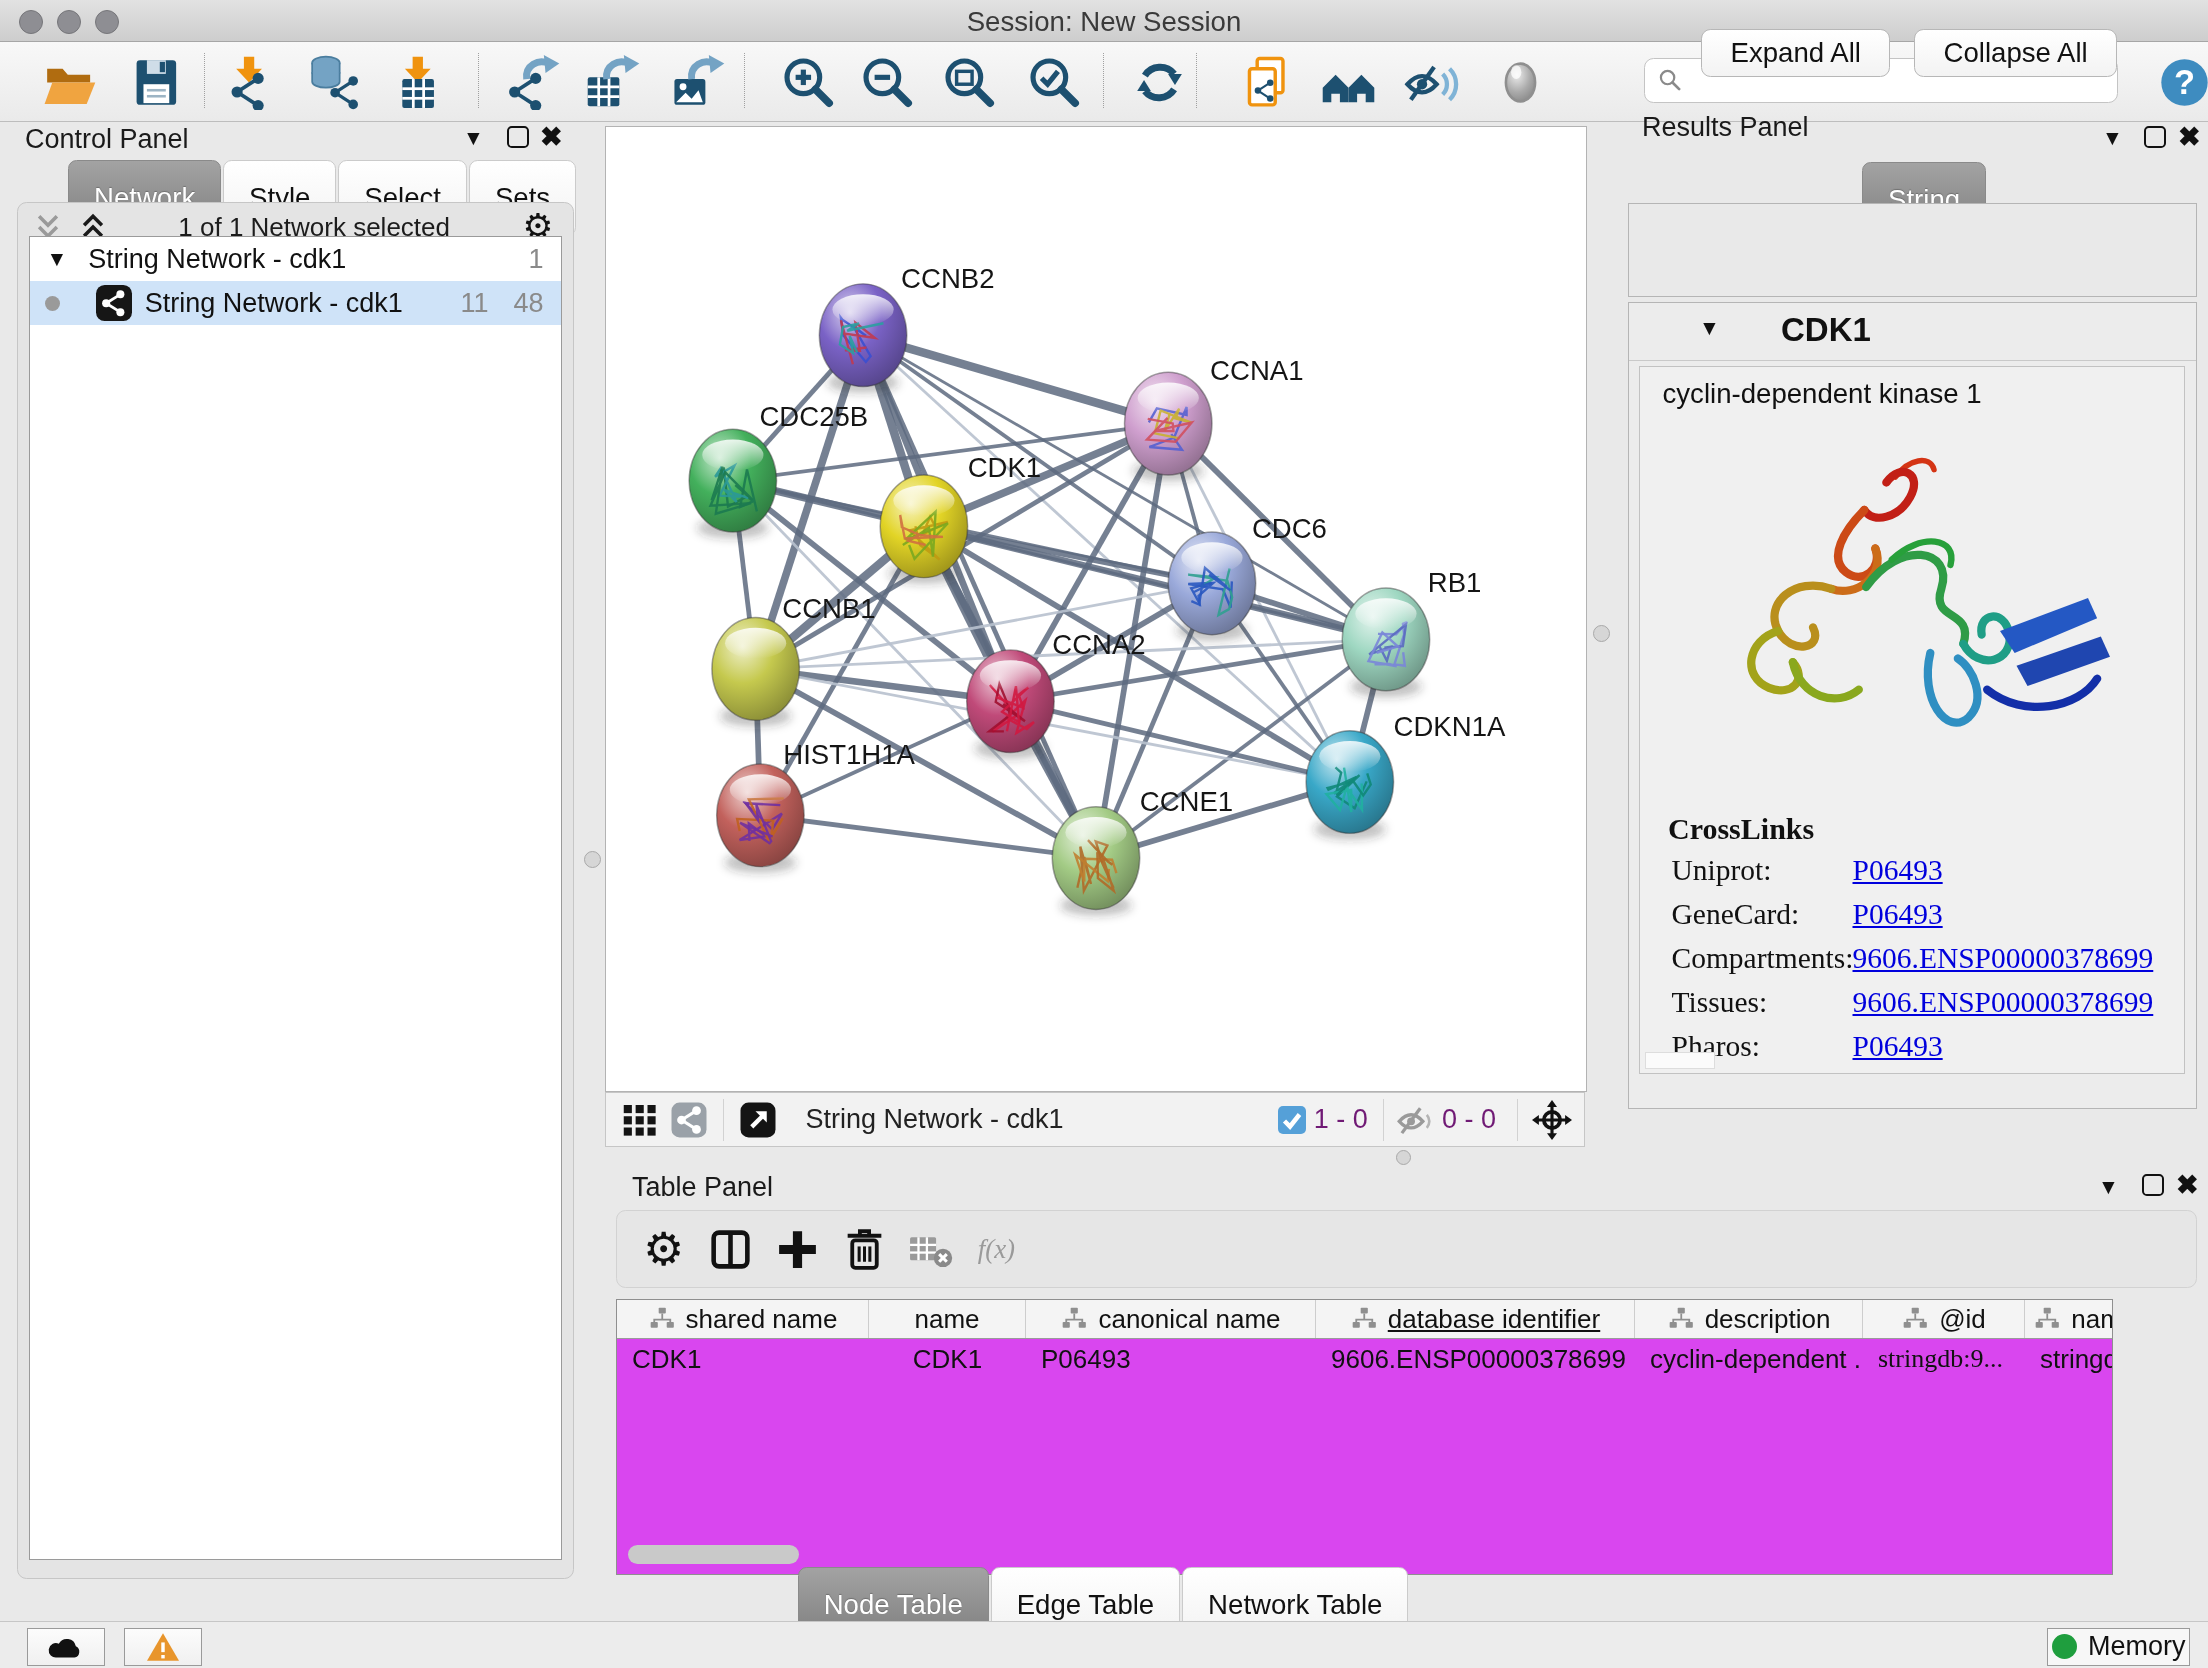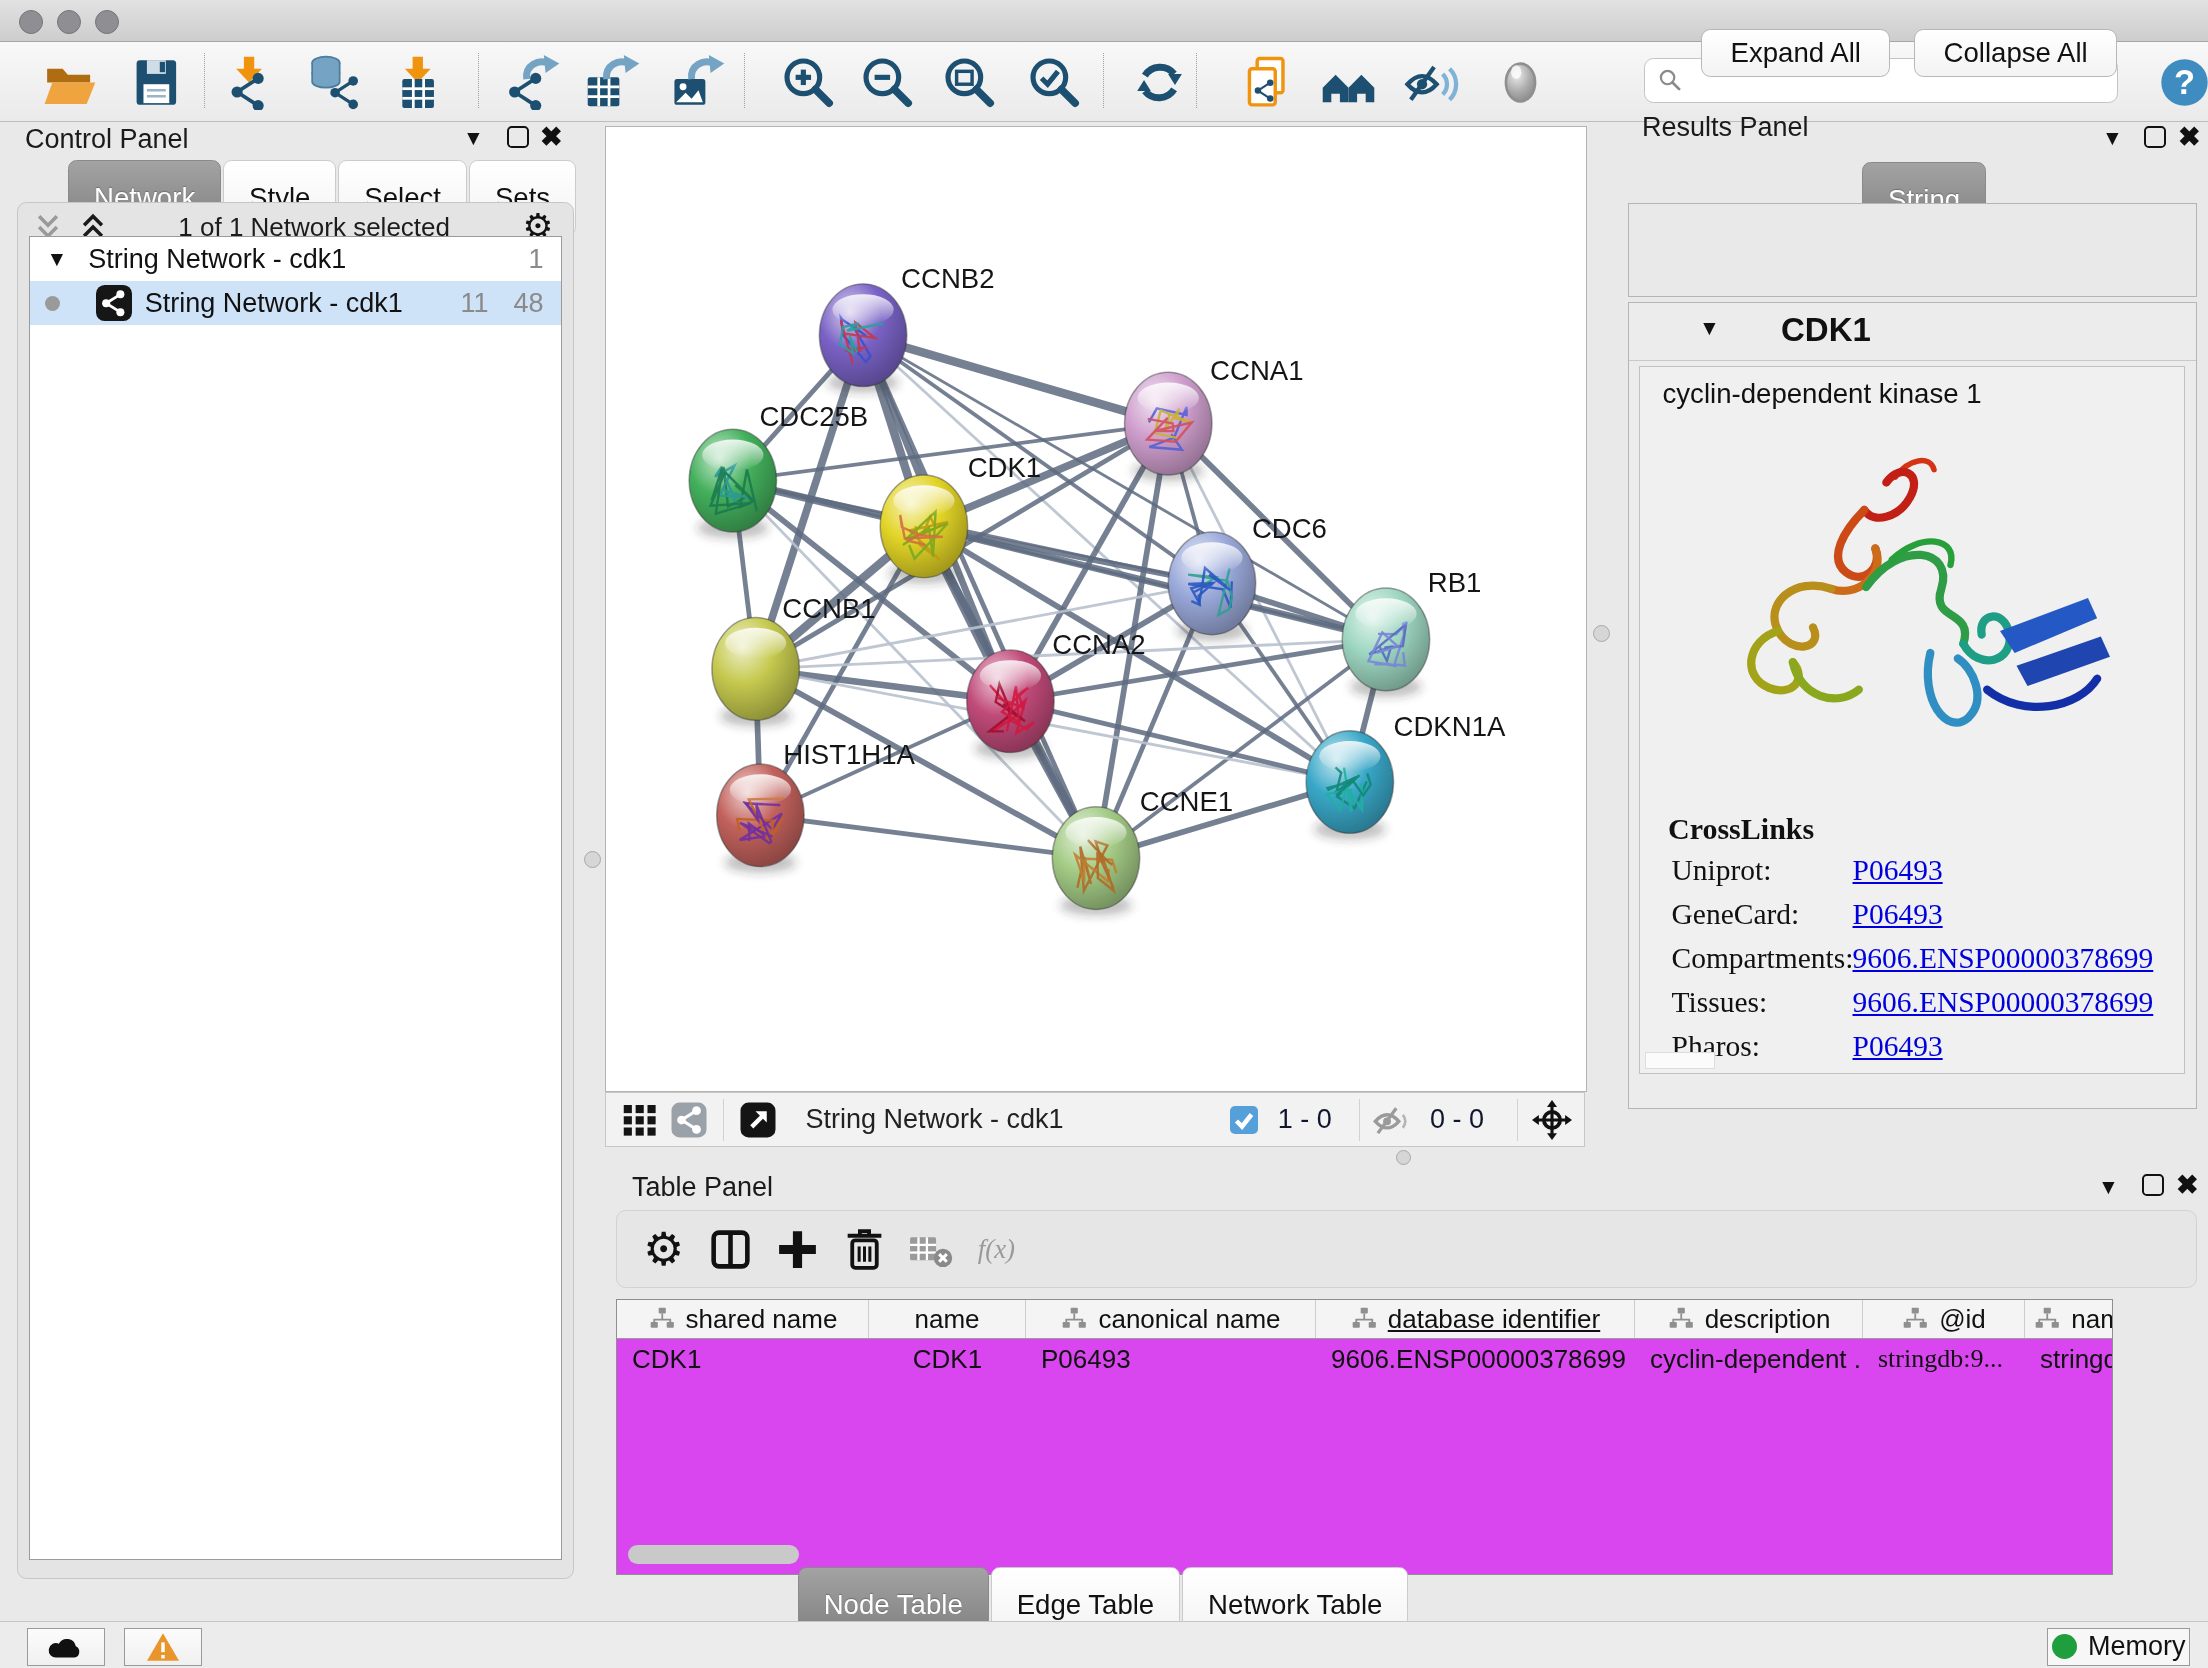--- a/index.html
+++ b/index.html
@@ -102,6 +102,7 @@
   <span class="tlight" style="left:19px"></span>
   <span class="tlight" style="left:57px"></span>
   <span class="tlight" style="left:95px"></span>
+  <div class="title">Session: New Session</div>
 </div>
 
 <div class="toolbar" id="main-toolbar">

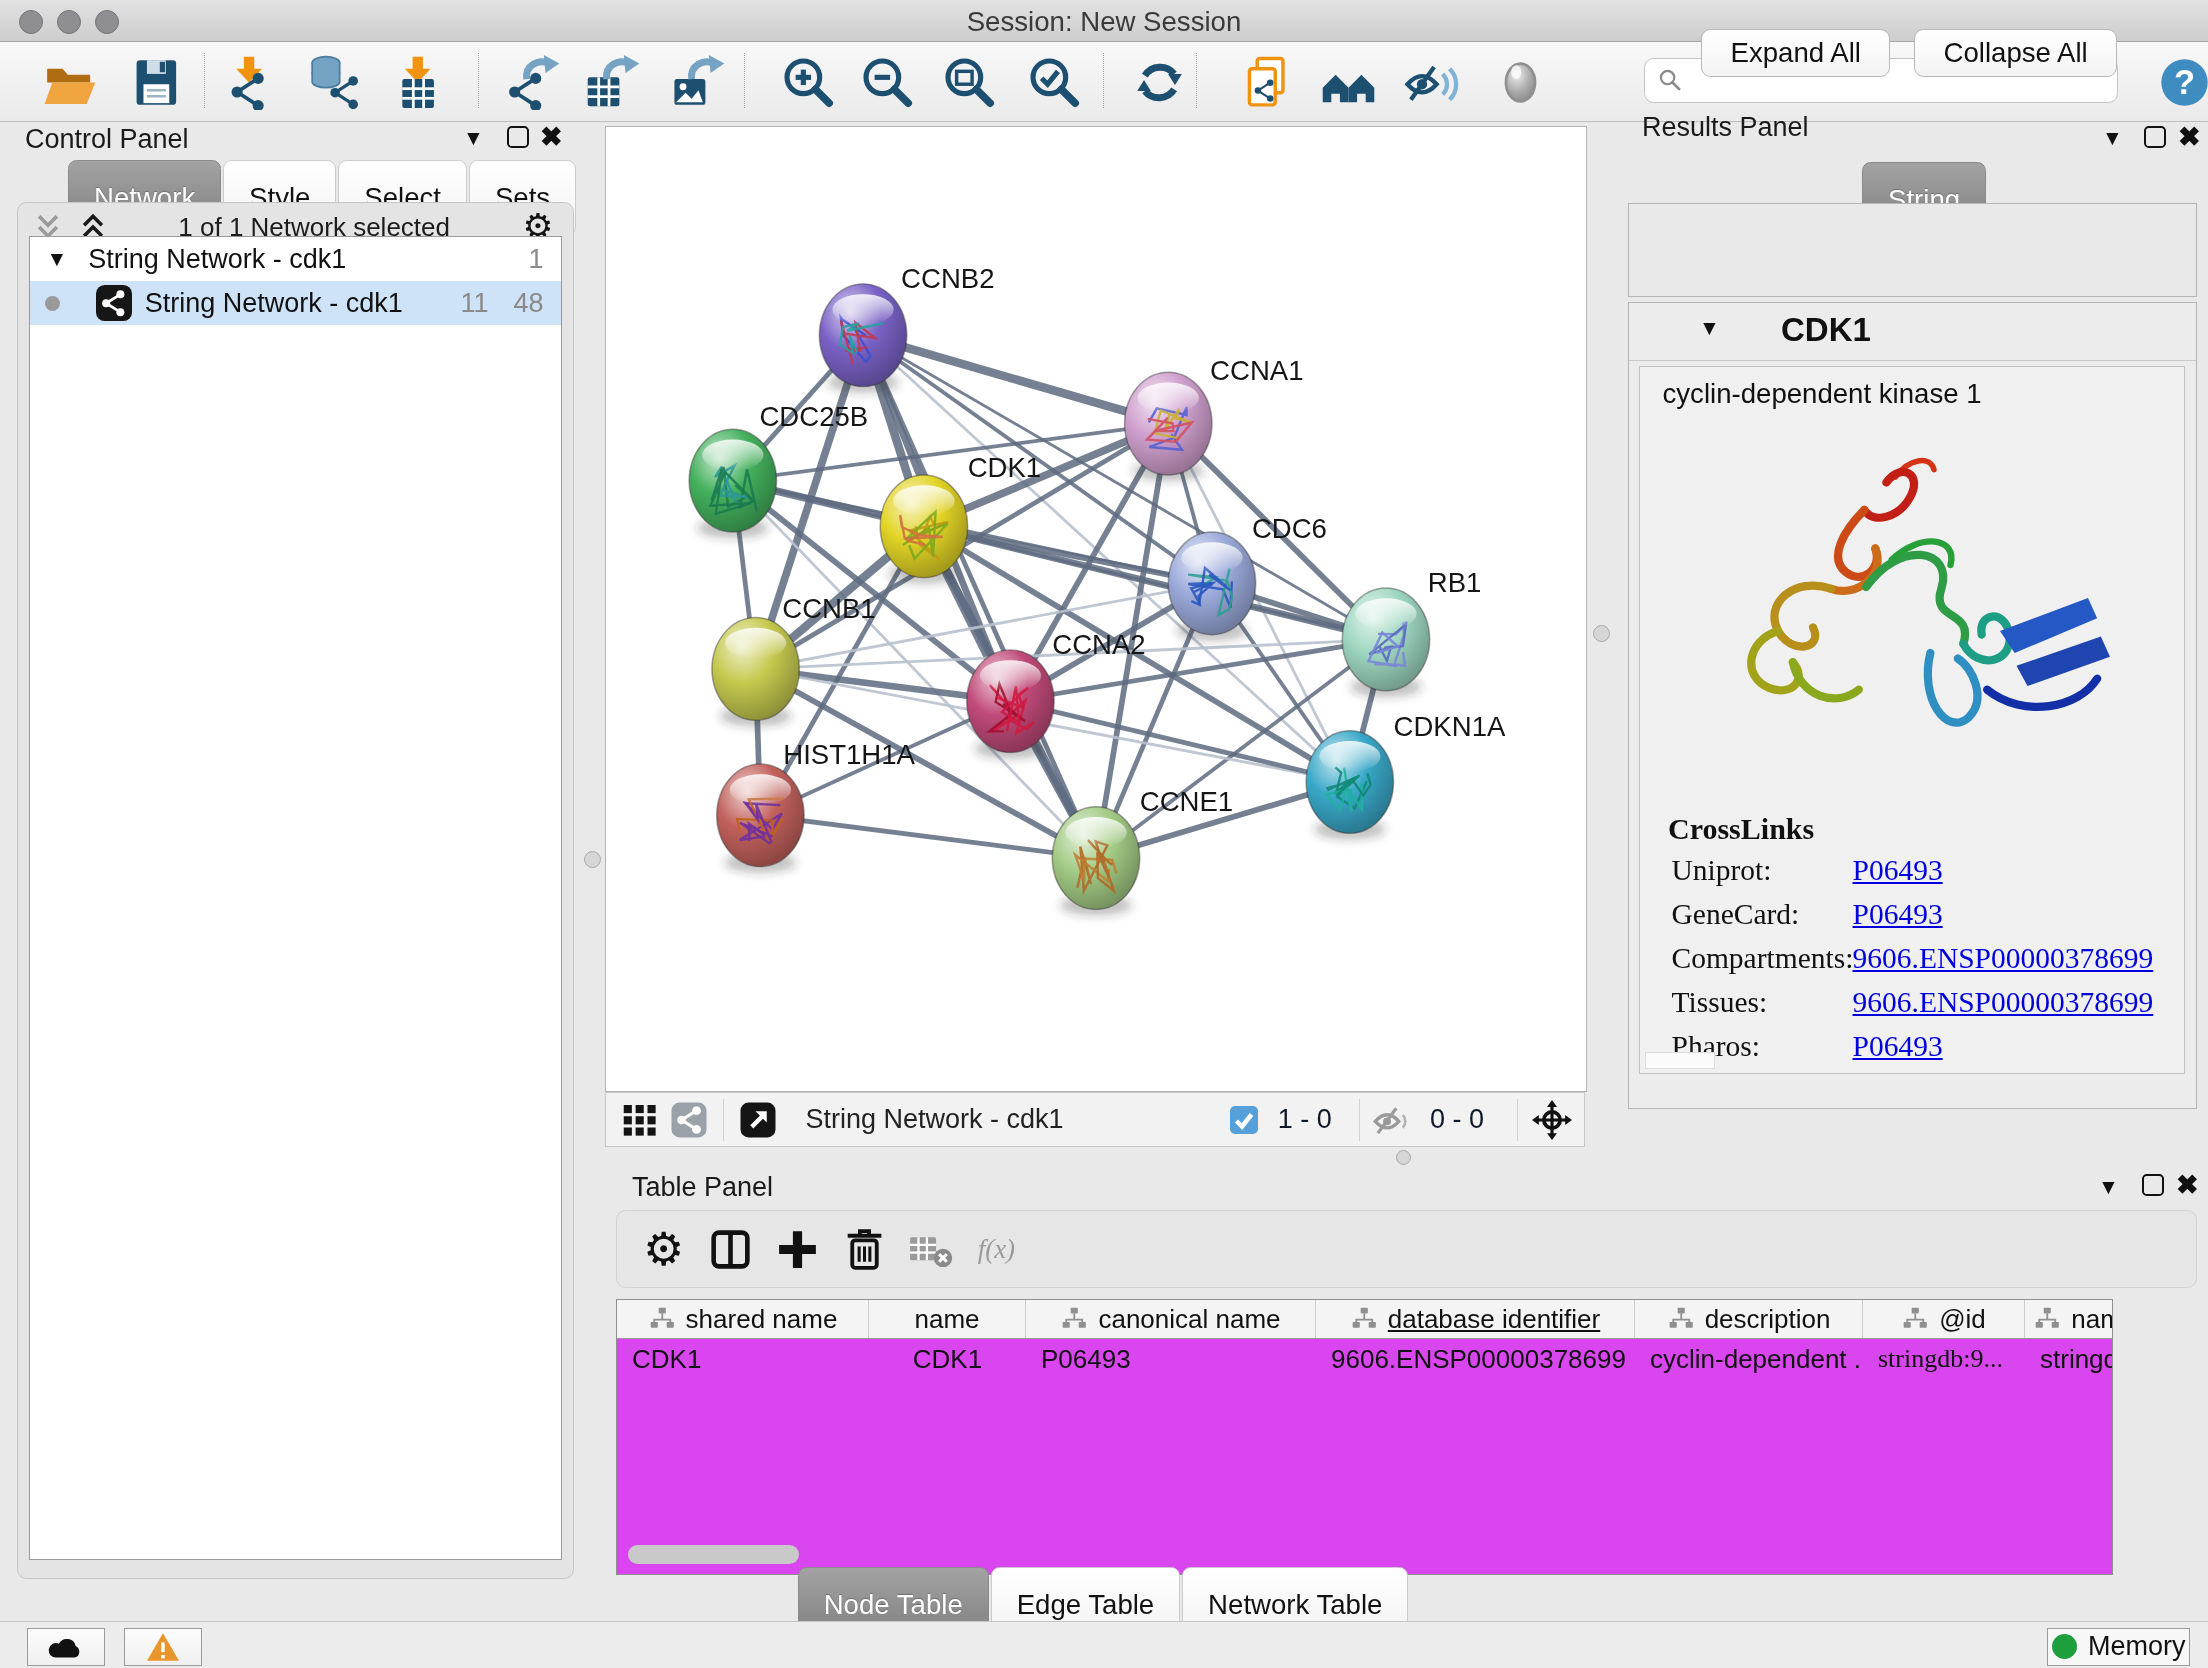--- a/index.html
+++ b/index.html
@@ -51,7 +51,7 @@
   .nt-icon svg{width:40px;height:40px}
   .nt-sep{width:1px;height:42px;background:#d2d2d2;margin:0 9.5px}
   .nt-title{font-size:27px;color:#222;margin-left:23px;flex:1}
-  .nt-count{font-size:27px;color:#0f172a;margin:0 18px;white-space:nowrap}
+  .nt-count{font-size:27px;color:#701a75;margin:0 6px;white-space:nowrap}
   .handle{position:absolute;width:15px;height:15px;border-radius:50%;background:#d6d6d6;border:1px solid #a9a9a9}
   
   .rp-box1{position:absolute;left:1628px;top:203px;width:569px;height:94px;background:#e9e9e9;

